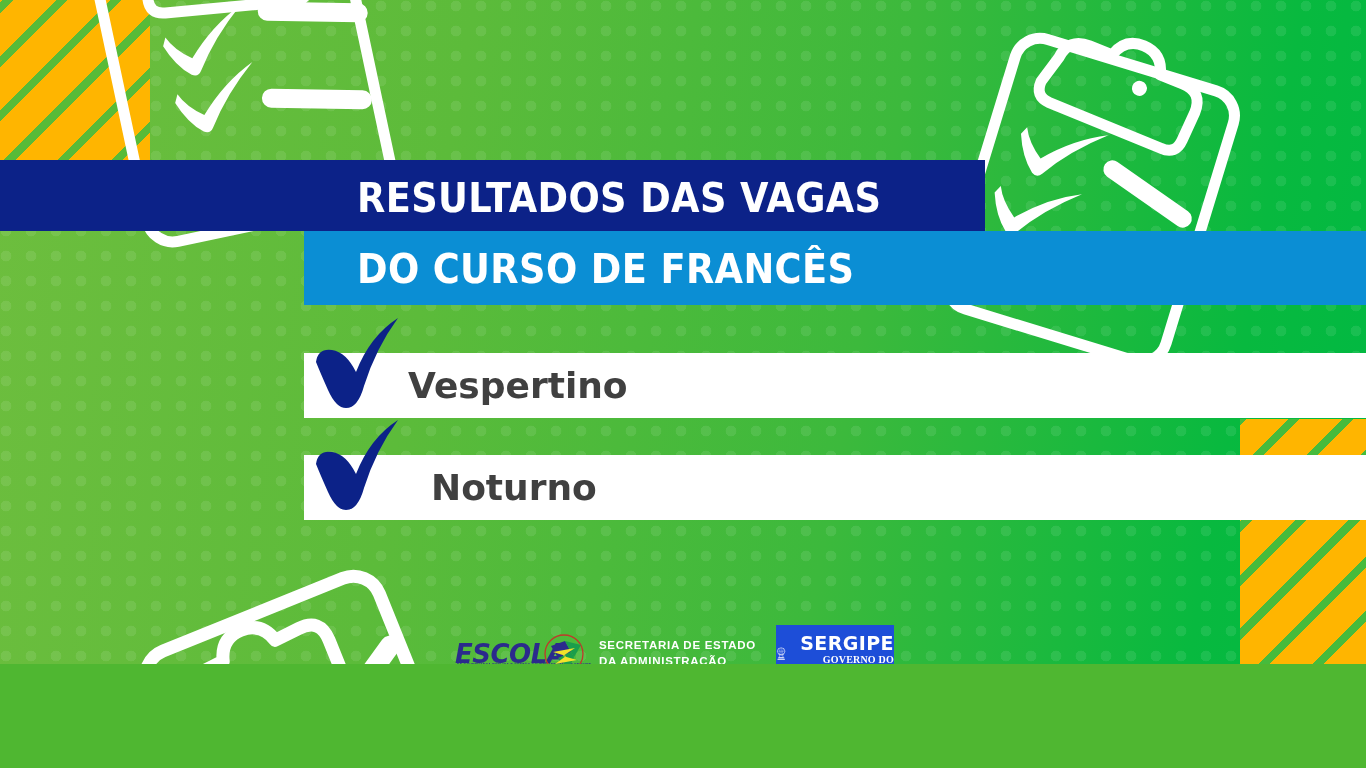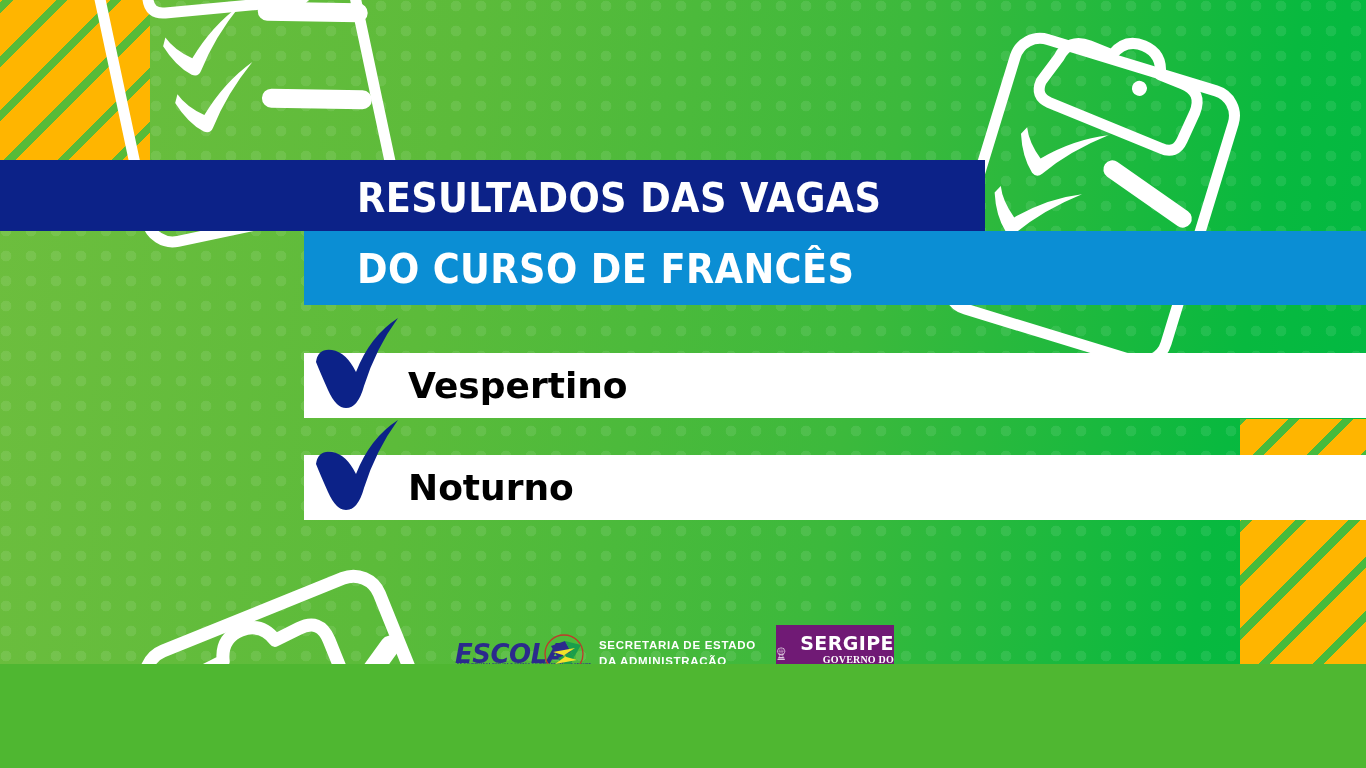--- a/index.html
+++ b/index.html
@@ -76,7 +76,7 @@
 
   .row-label{
     position:absolute;
-    color:#000000;
+    color:#404040;
     font-weight:bold;
     font-size:36px;
     font-family:"DejaVu Sans","Liberation Sans",sans-serif;

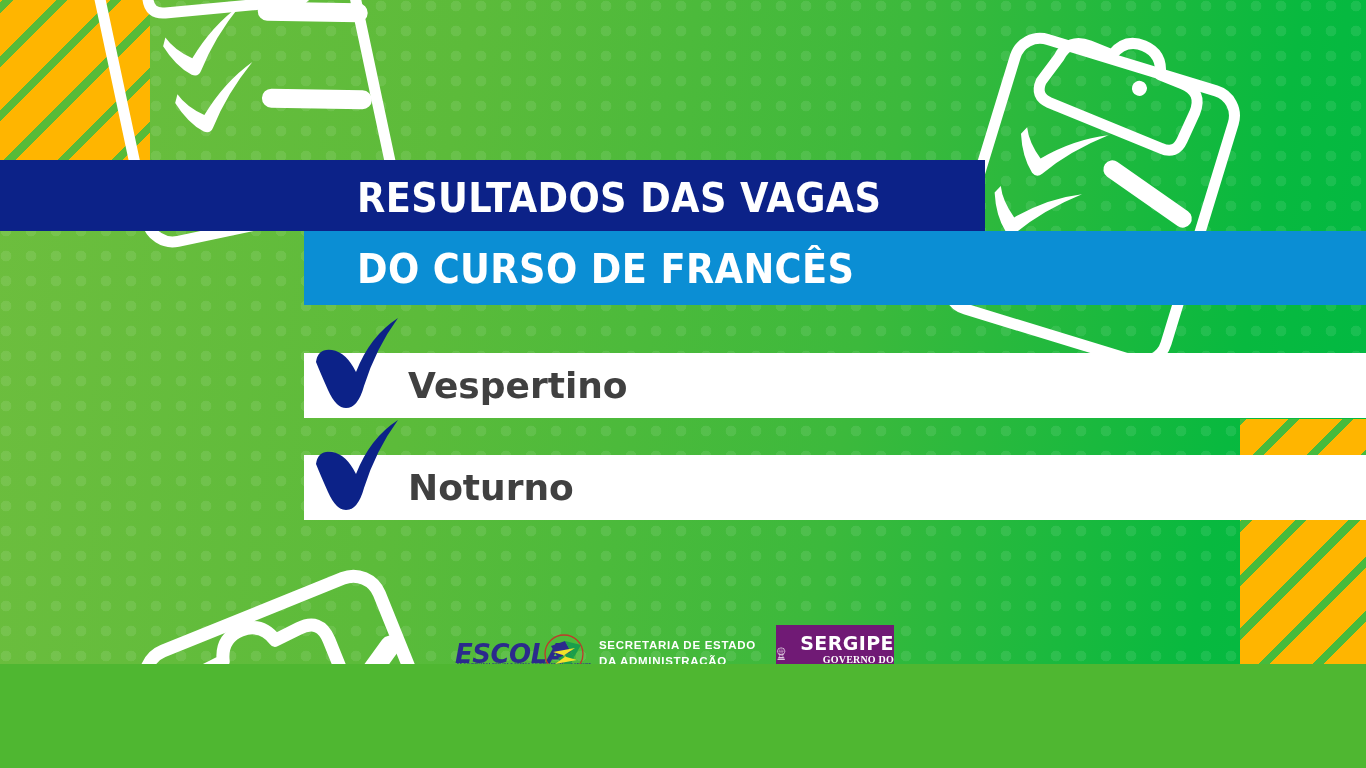--- a/index.html
+++ b/index.html
@@ -83,7 +83,7 @@
     white-space:nowrap;
   }
   .row1-label{left:408px;top:365px;}
-  .row2-label{left:408px;top:467px;}
+  .row2-label{left:431px;top:467px;}
 
   .check{
     position:absolute;

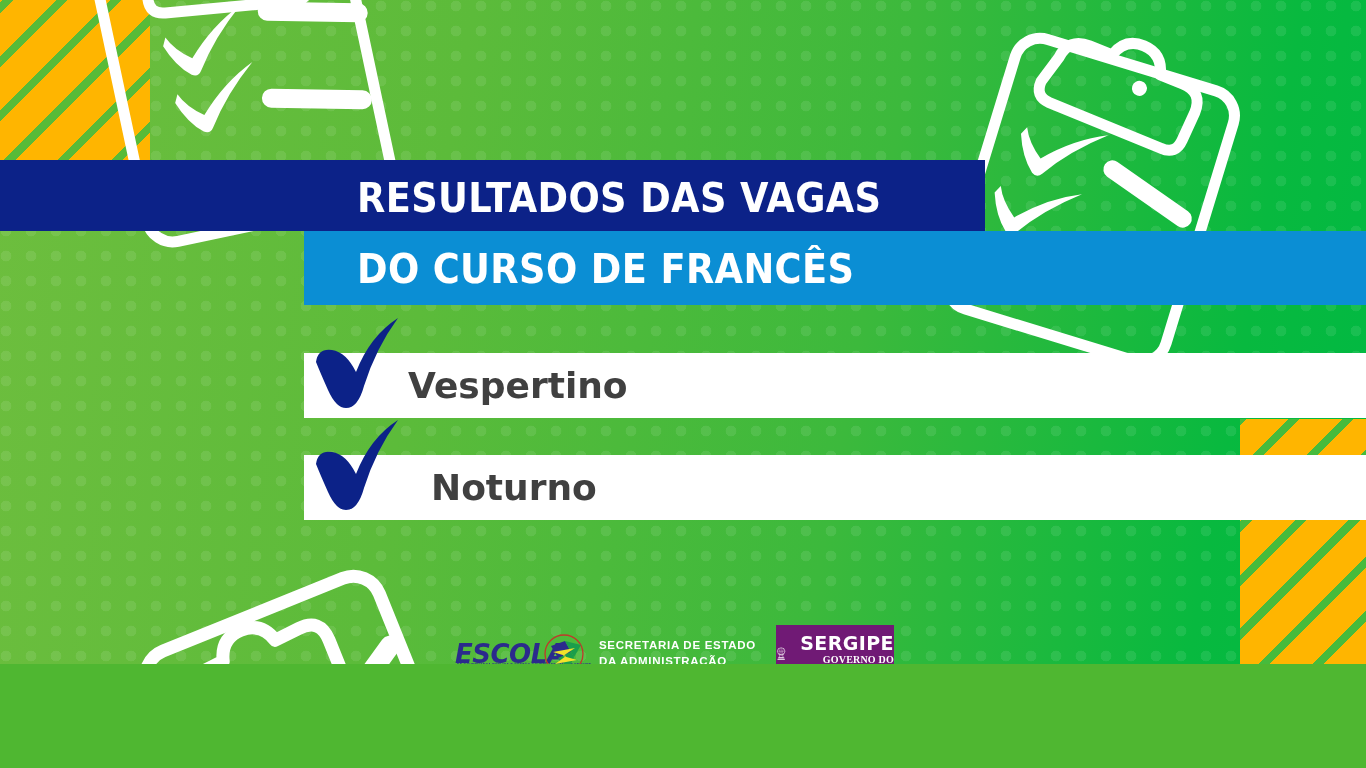--- a/index.html
+++ b/index.html
@@ -130,7 +130,7 @@
   .sergipe-box{
     margin-left:20px;
     width:118px;height:58px;
-    background:#701a75;
+    background:#1d4ed8;
     display:flex;align-items:center;justify-content:center;gap:14px;
   }
   .sergipe-brasao{width:30px;height:42px;}

